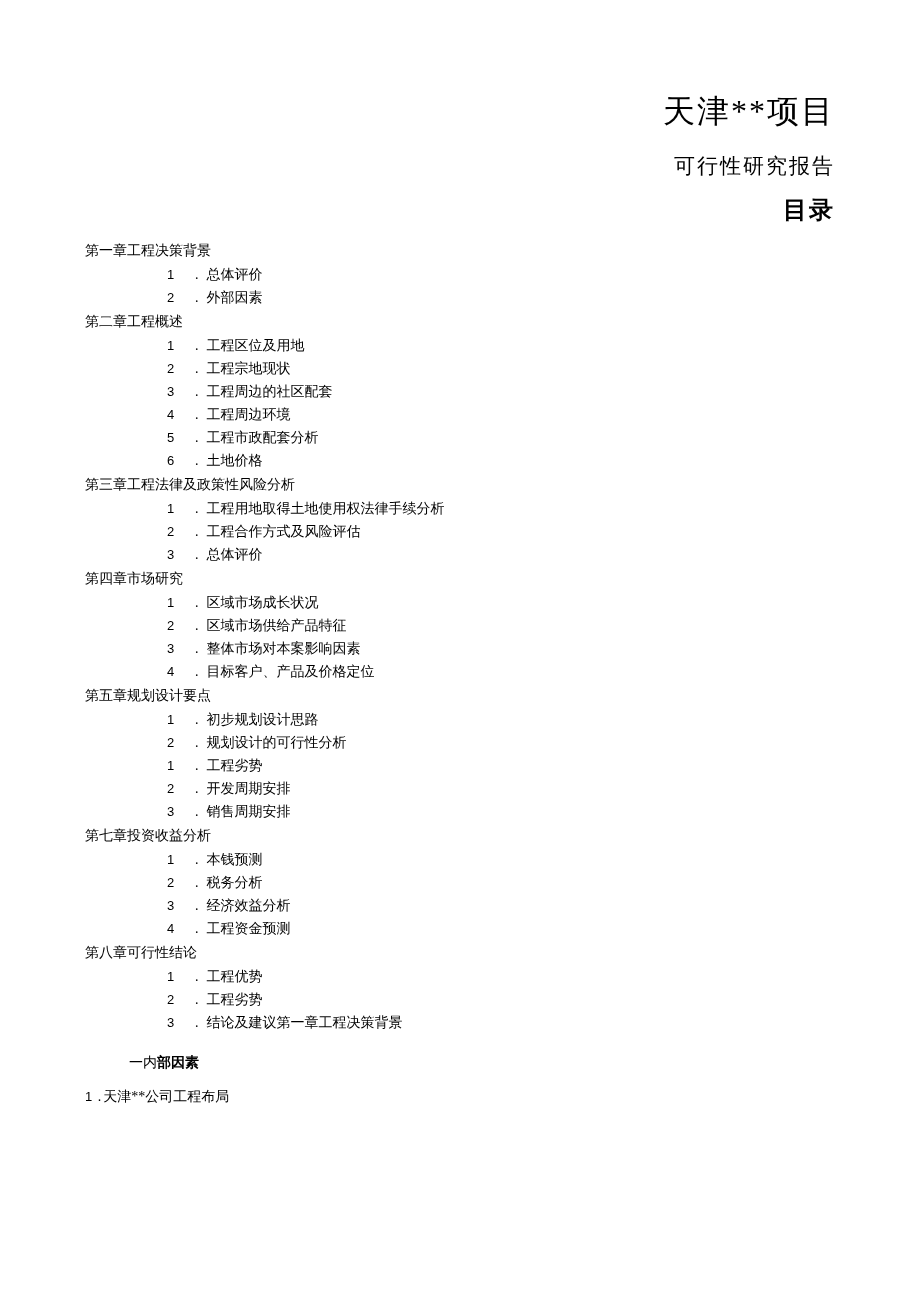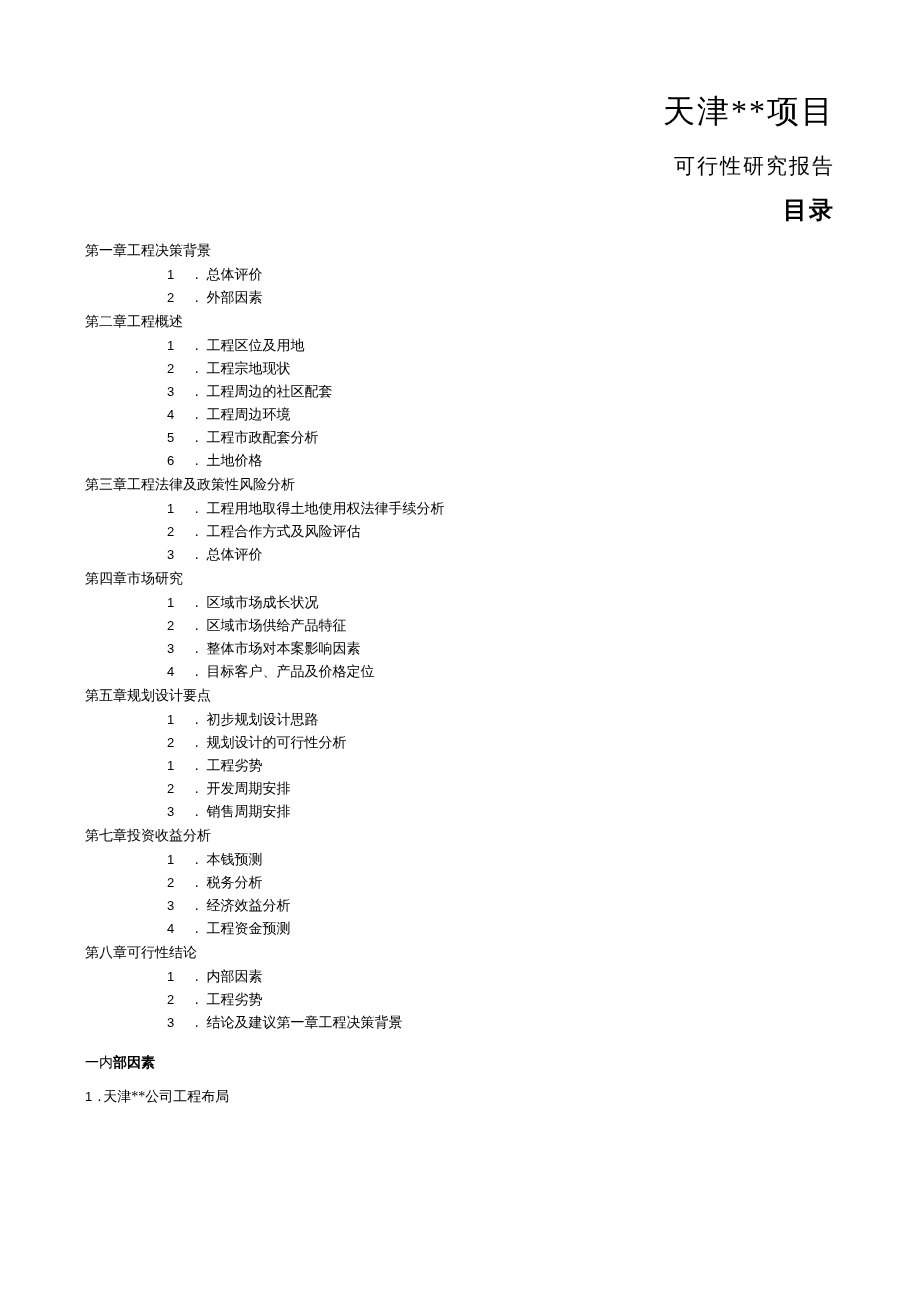--- a/index.html
+++ b/index.html
@@ -166,7 +166,7 @@
     <div class="item-row">
       <span class="item-num">1</span>
       <span class="item-sep">.</span>
-      <span class="item-text">内部因素</span>
+      <span class="item-text">工程优势</span>
     </div>
     <div class="item-row">
       <span class="item-num">2</span>

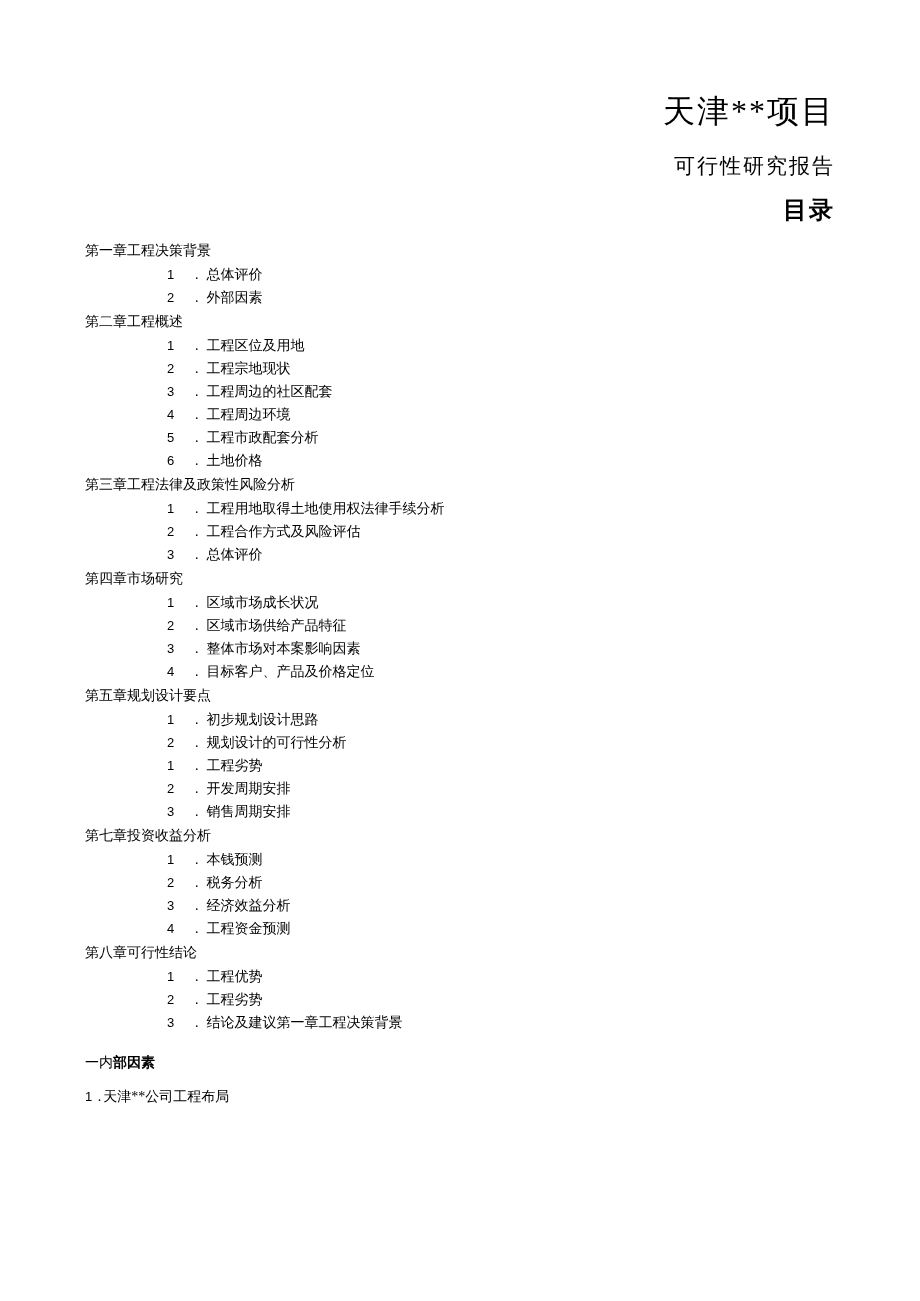--- a/index.html
+++ b/index.html
@@ -21,7 +21,7 @@
   .item-num { min-width: 14px; font-family: Arial, sans-serif; font-size: 13px; }
   .item-sep { margin: 0 8px 0 14px; }
   .item-text { }
-  .section-heading { margin-top: 20px; font-size: 14px; }
+  .section-heading { margin-top: 20px; font-size: 14px; margin-left: 44px; }
   .sh-light { font-weight: normal; }
   .sh-bold { font-weight: bold; }
   .final-line { margin-top: 16px; font-size: 14px; }

